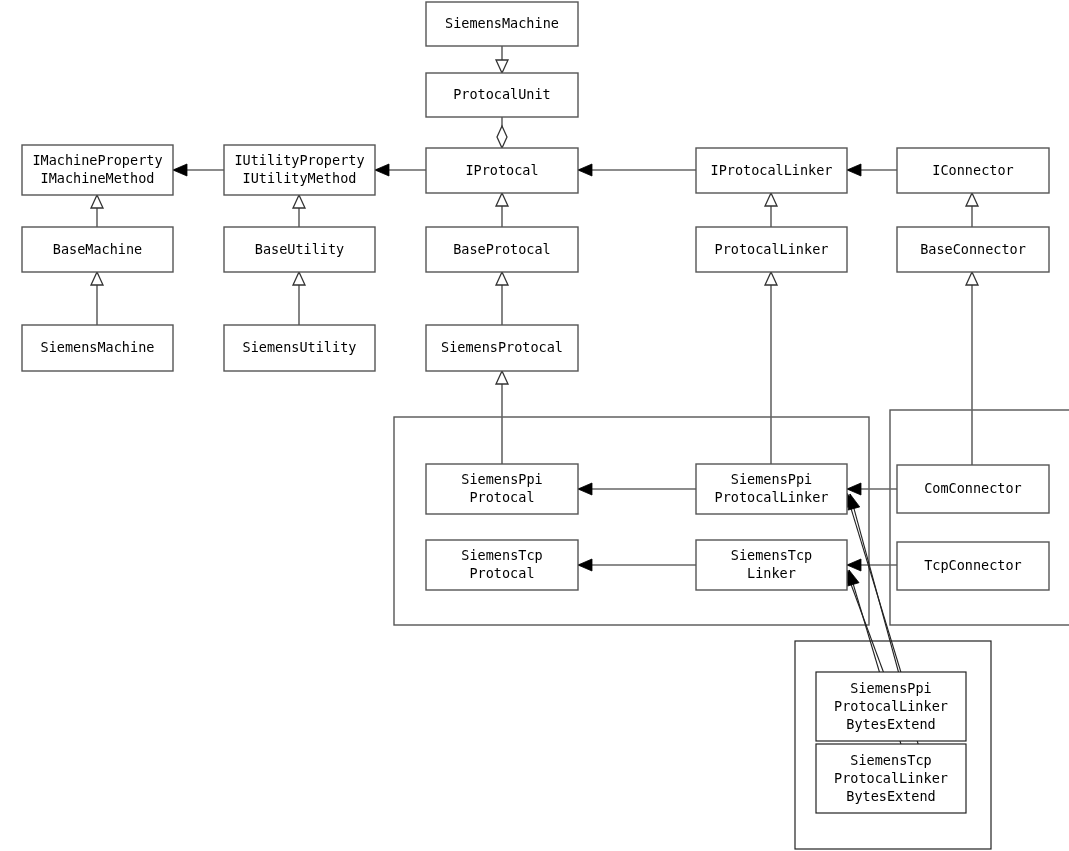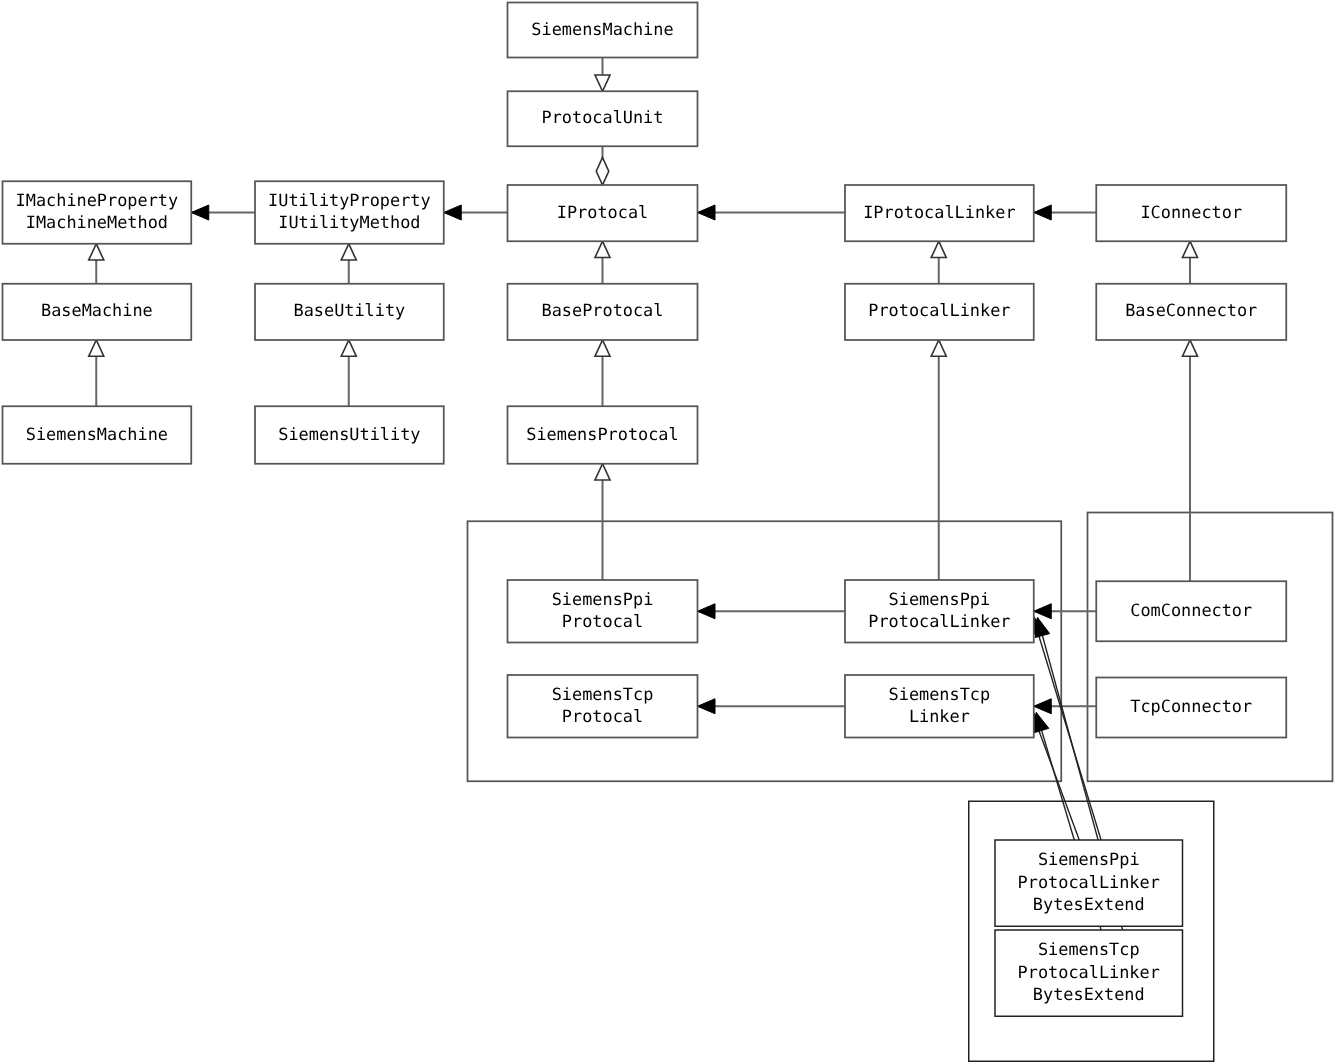--- a/index.html
+++ b/index.html
@@ -18,6 +18,7 @@
     position: relative;
     width: 982px;
     height: 851px;
+    margin-left: 20px;
   }
   svg#diagram-canvas {
     position: absolute;

